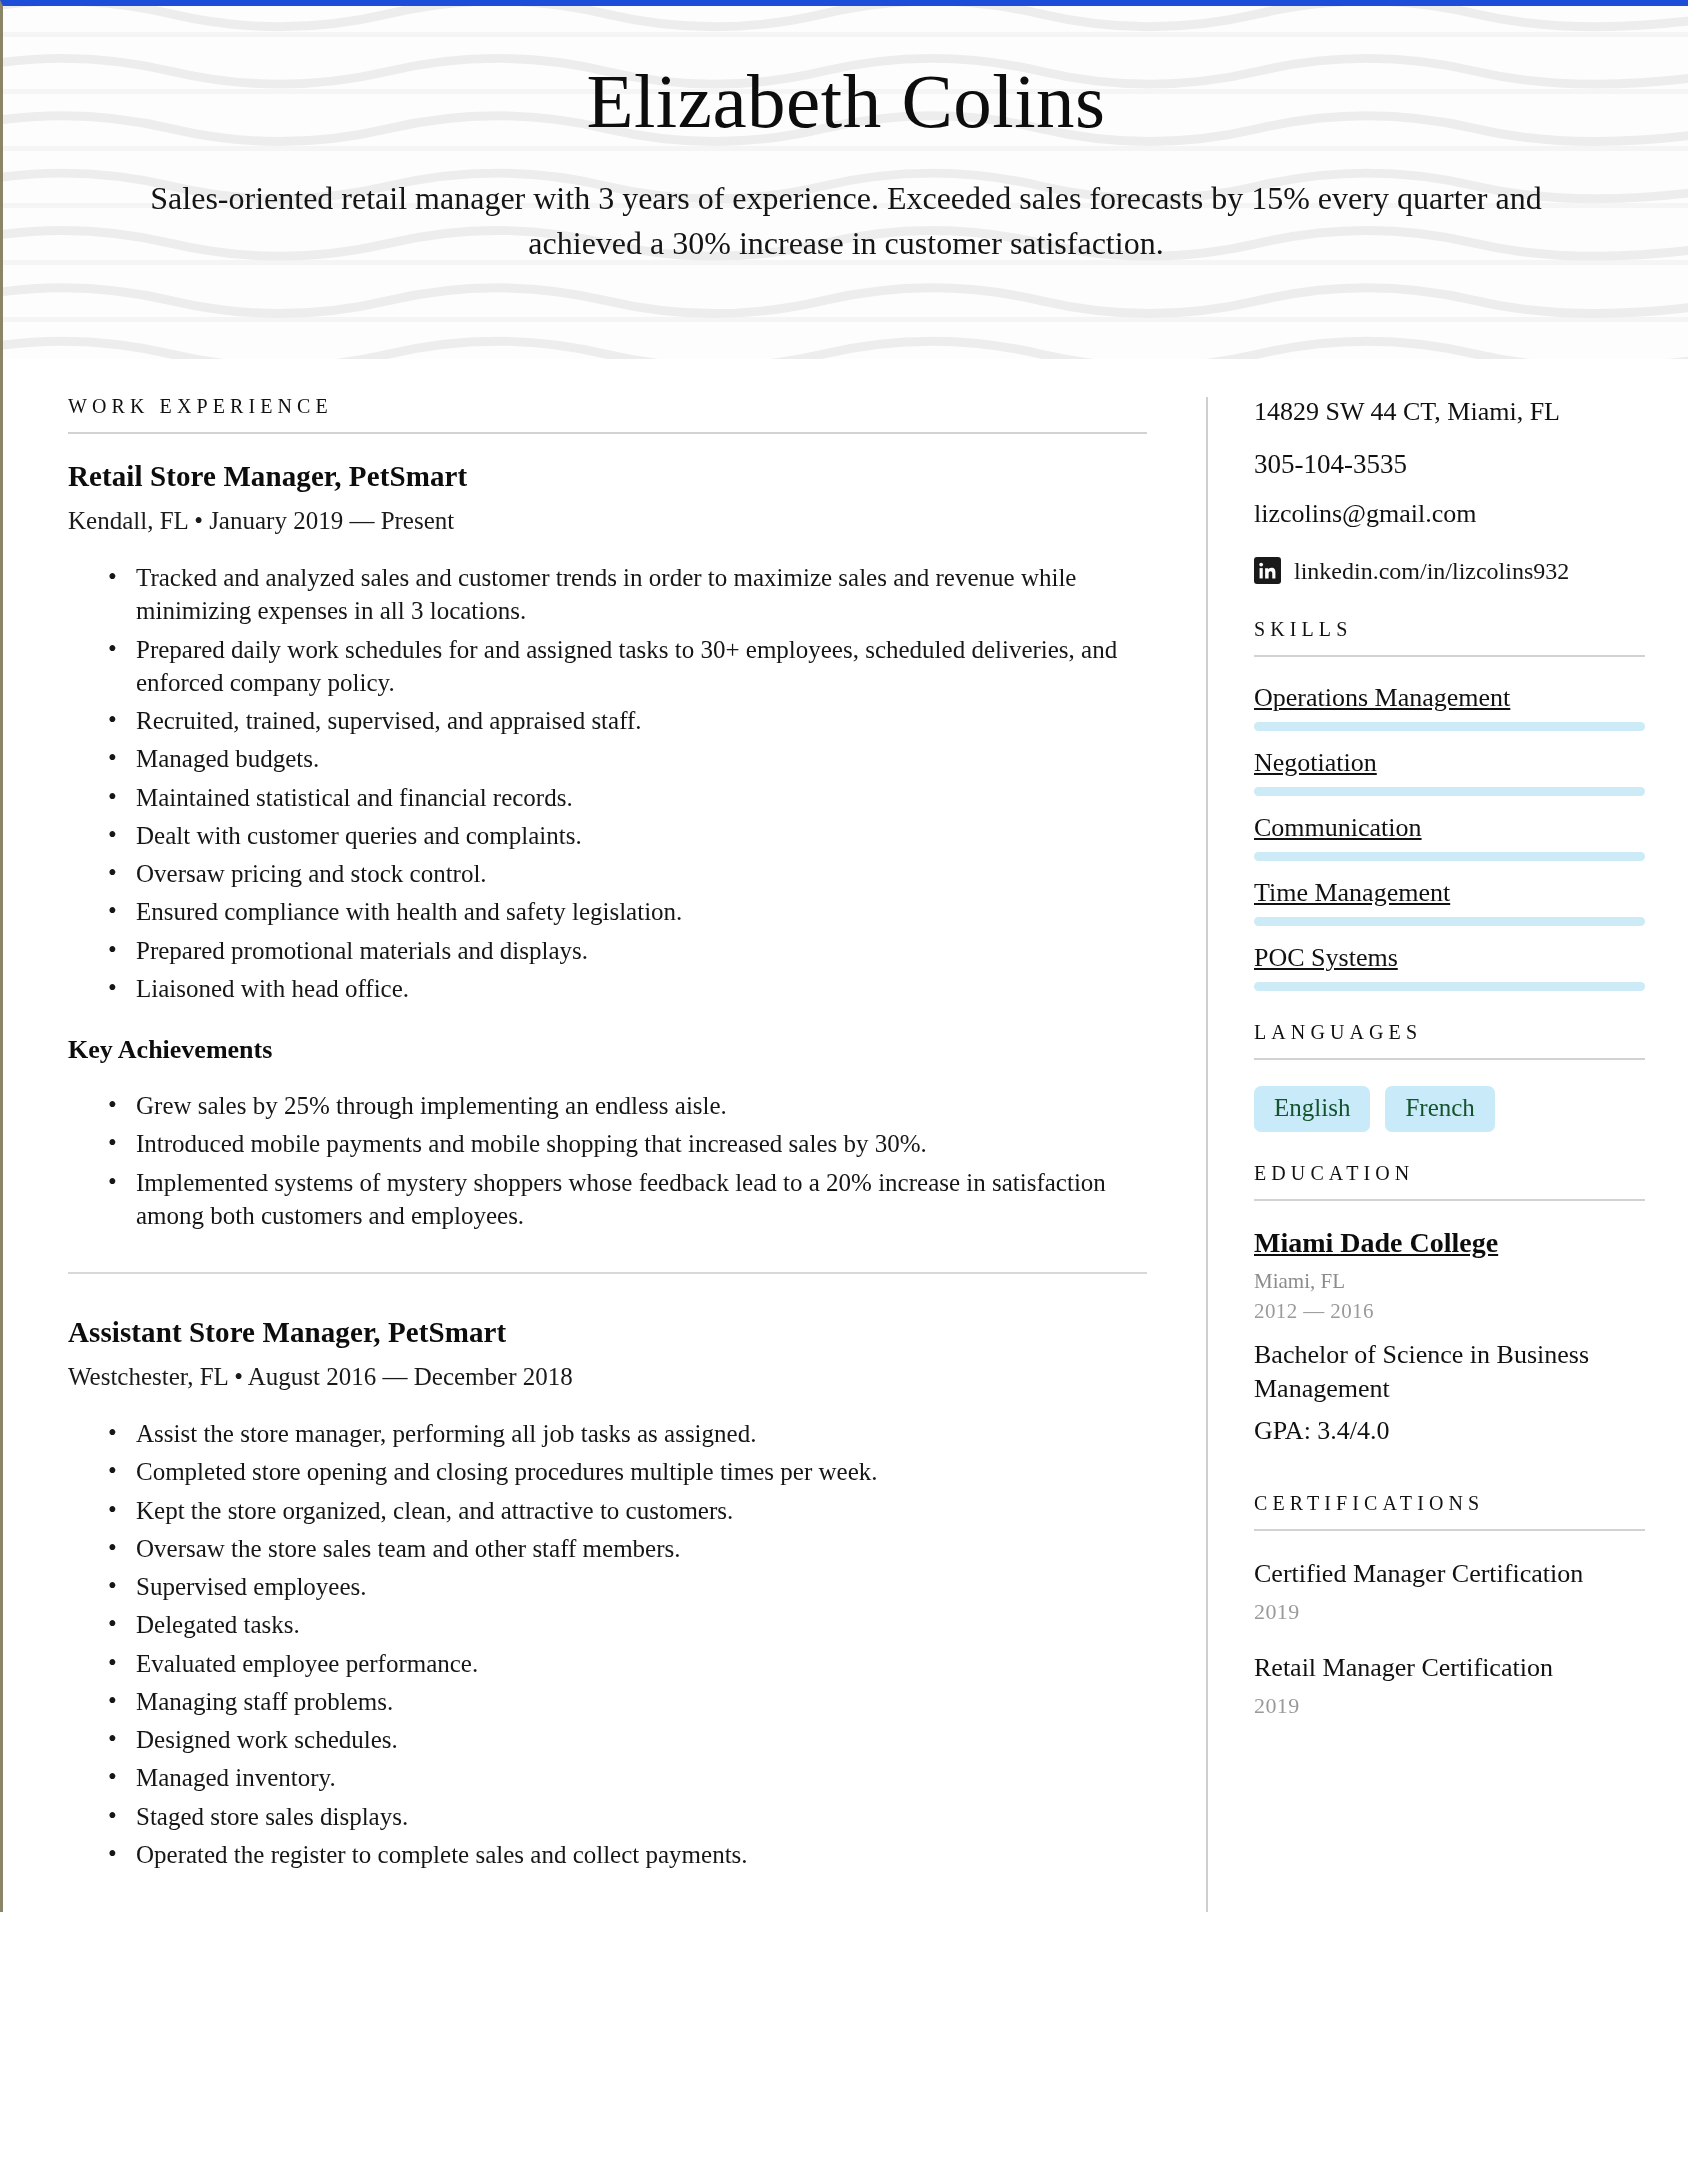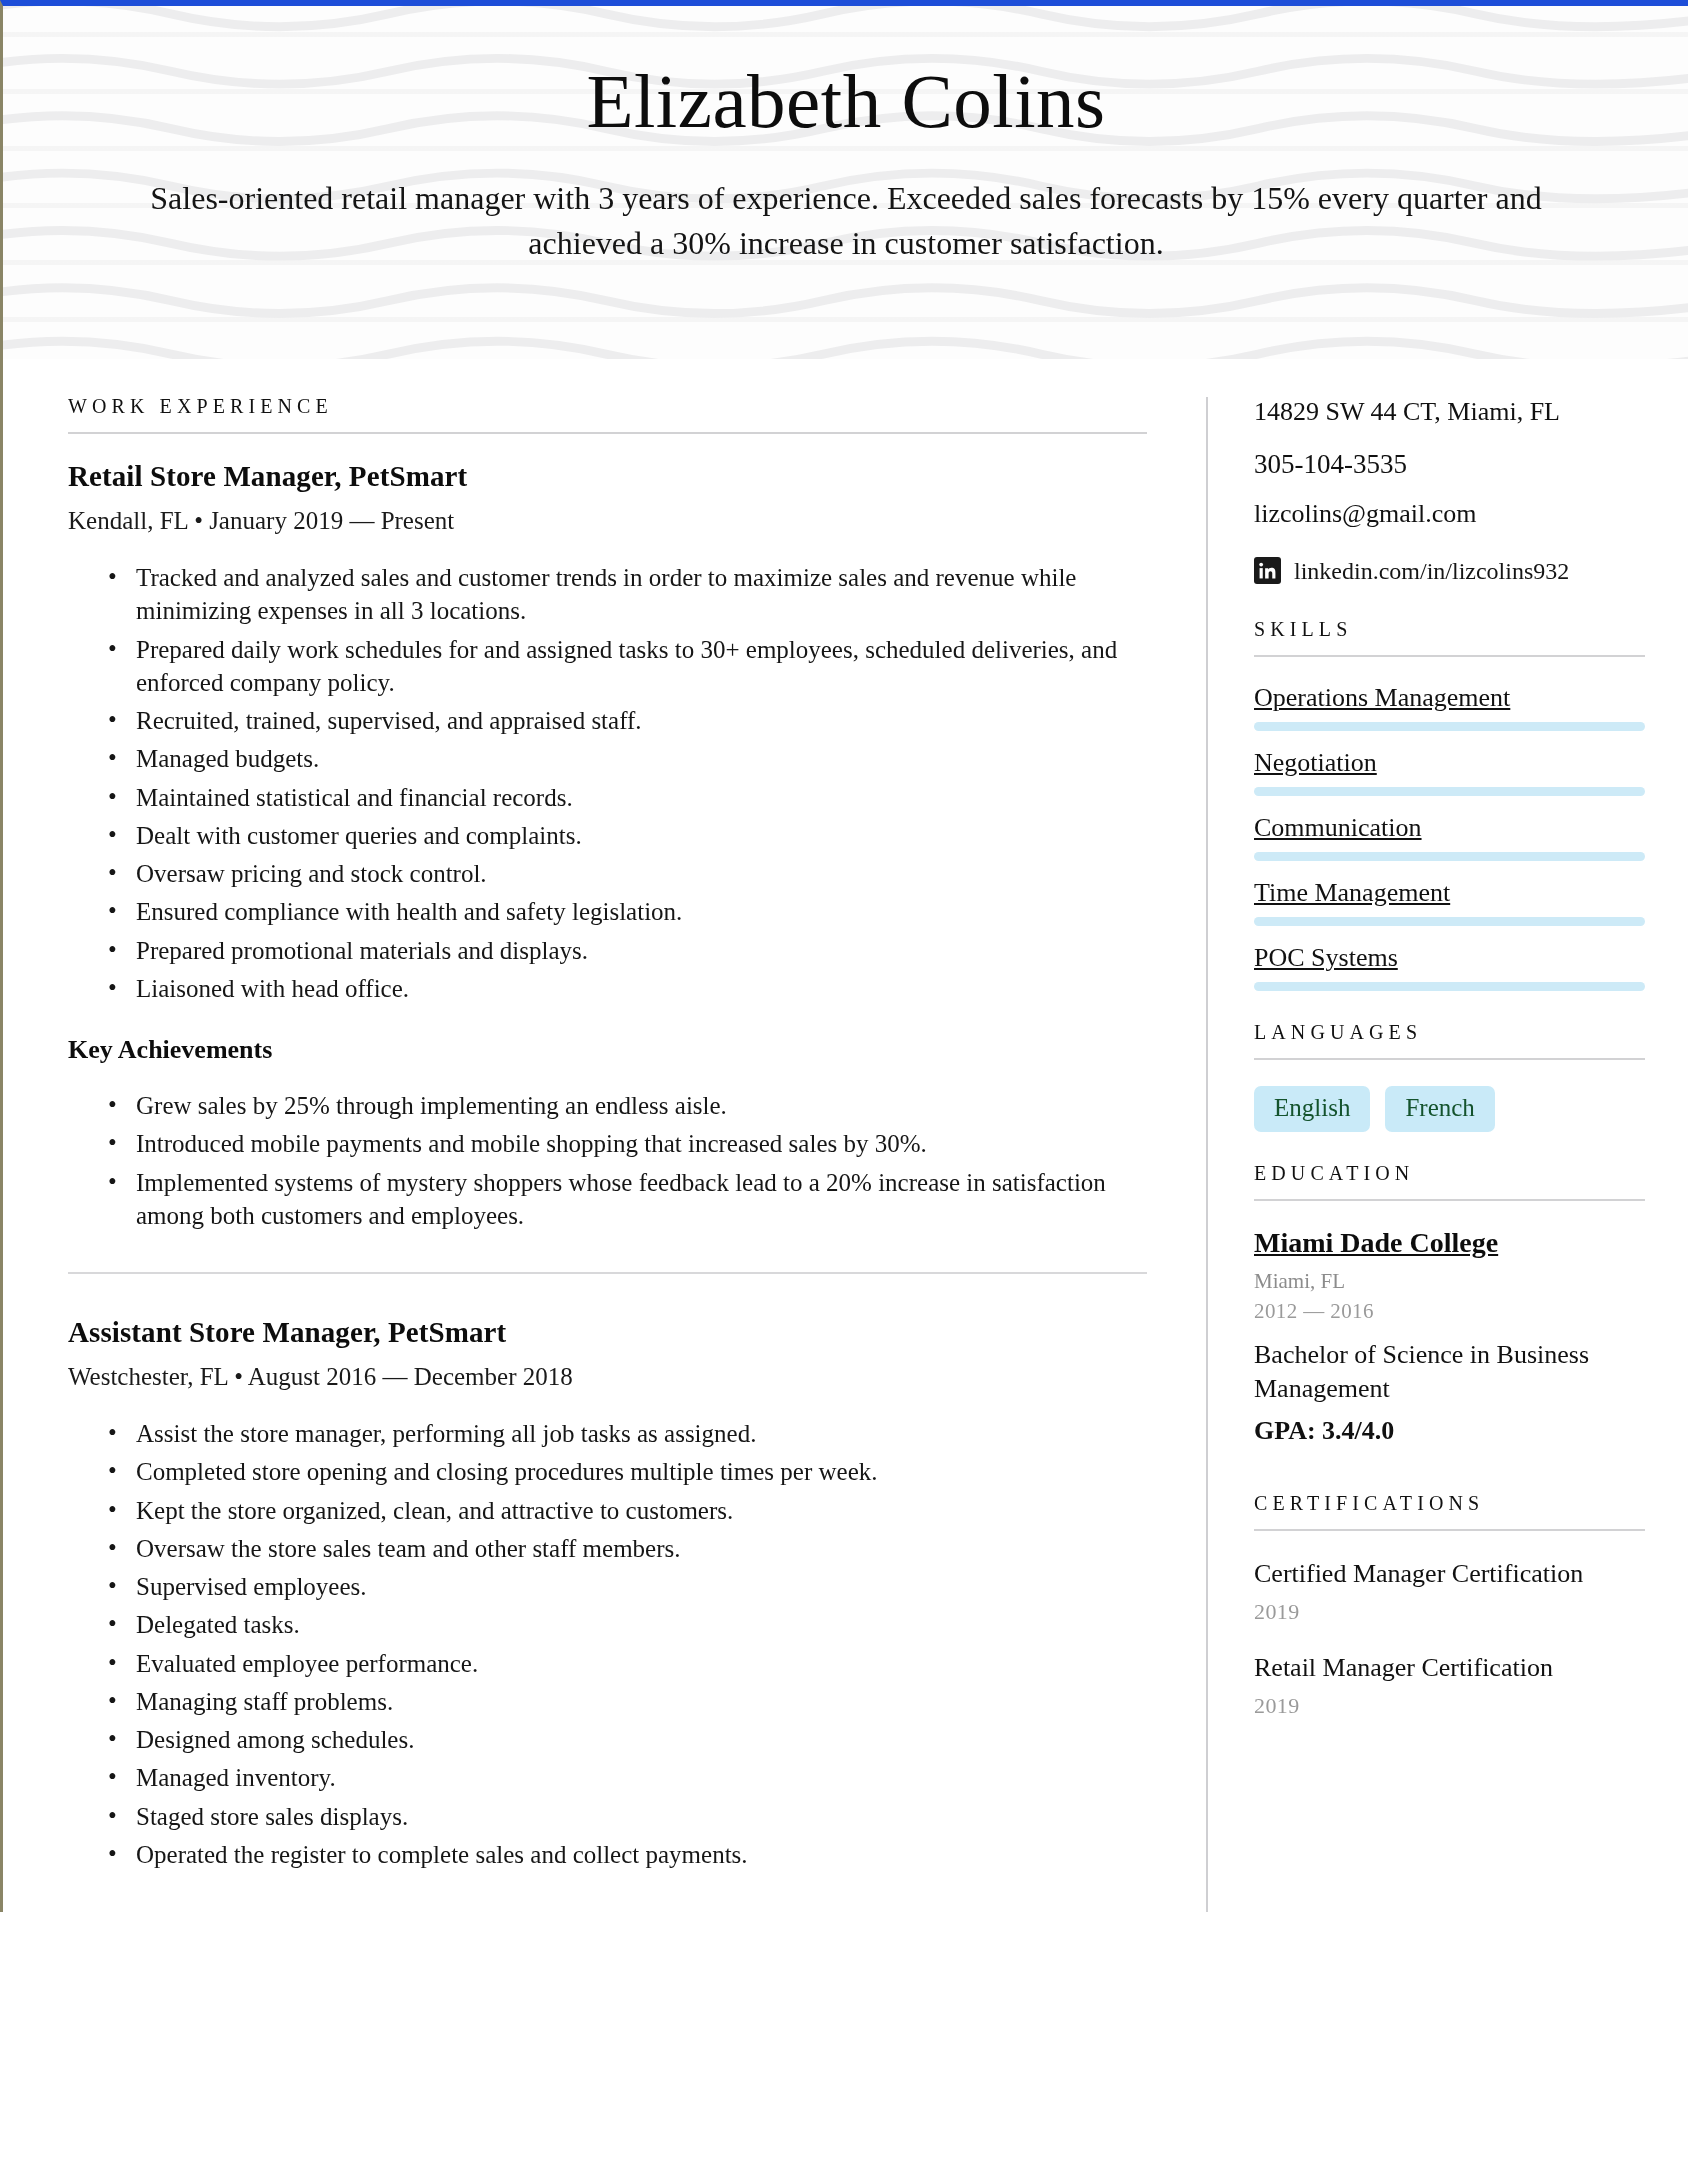--- a/index.html
+++ b/index.html
@@ -257,7 +257,6 @@
     font-size: 26px;
     margin: 0;
     color: #111111;
-    font-weight: bold;
   }
 
   .cert { margin-bottom: 26px; }

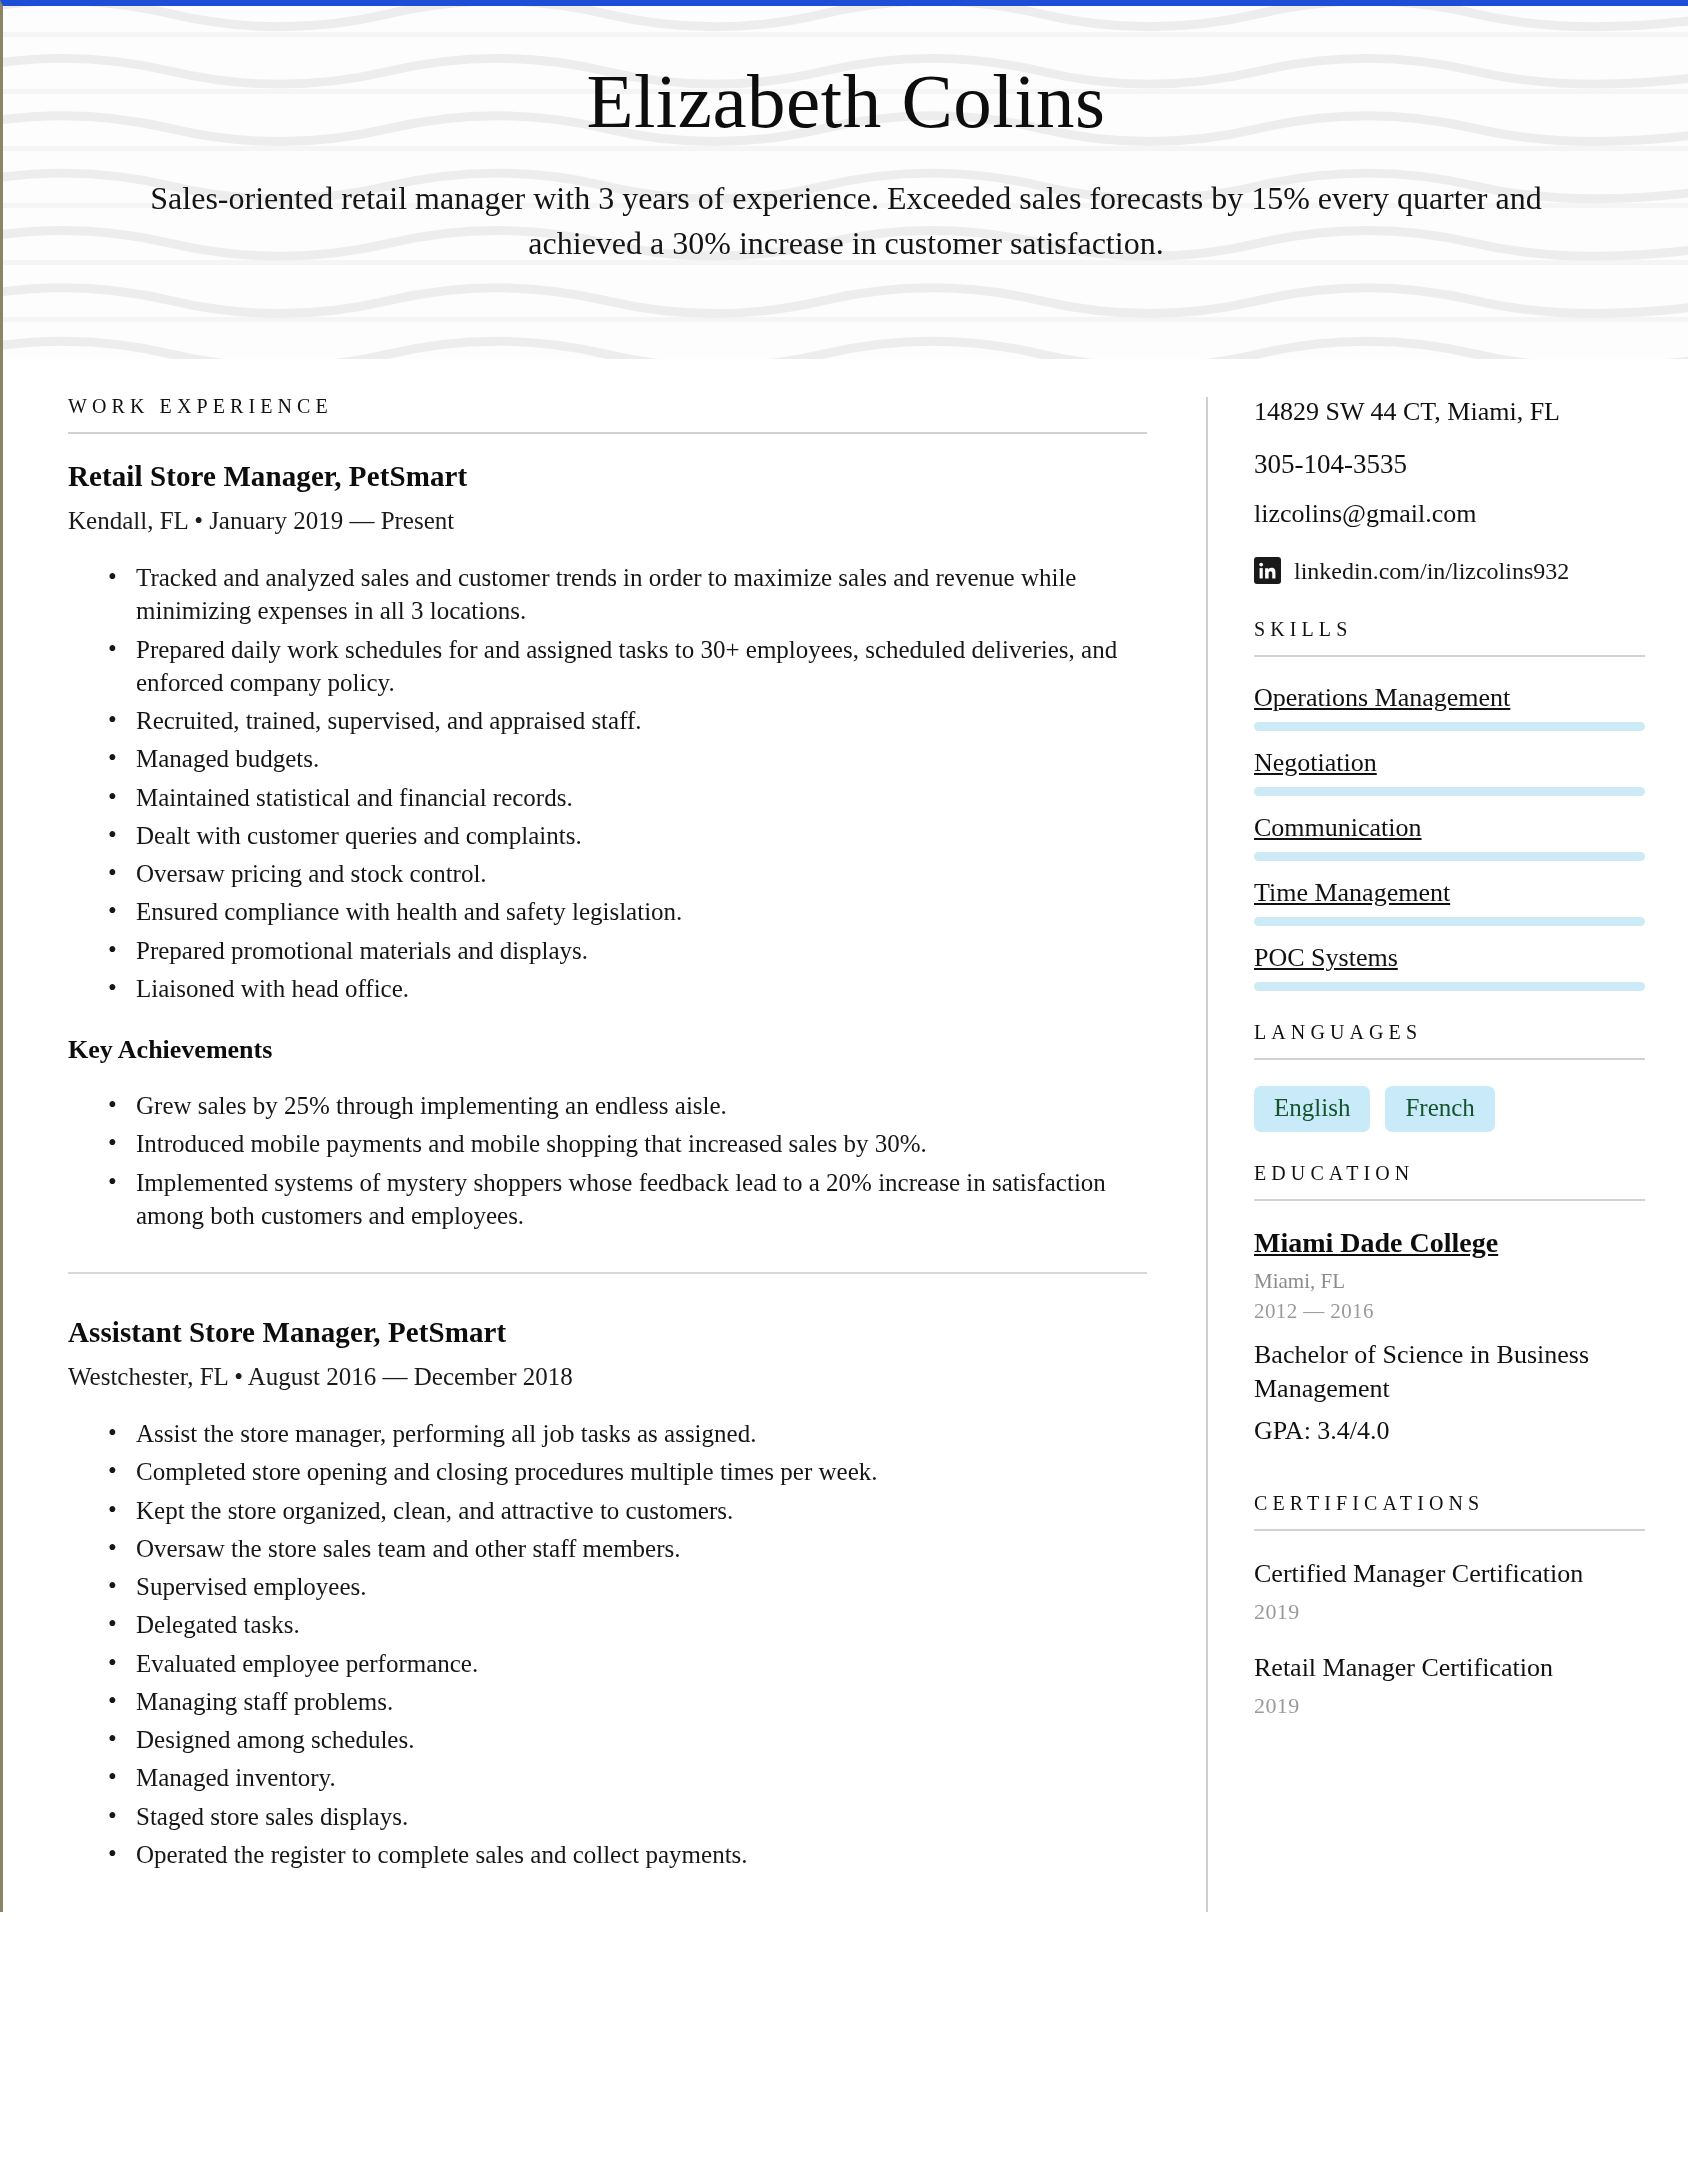--- a/index.html
+++ b/index.html
@@ -343,7 +343,7 @@
             <li>Delegated tasks.</li>
             <li>Evaluated employee performance.</li>
             <li>Managing staff problems.</li>
-            <li>Designed among schedules.</li>
+            <li>Designed work schedules.</li>
             <li>Managed inventory.</li>
             <li>Staged store sales displays.</li>
             <li>Operated the register to complete sales and collect payments.</li>

